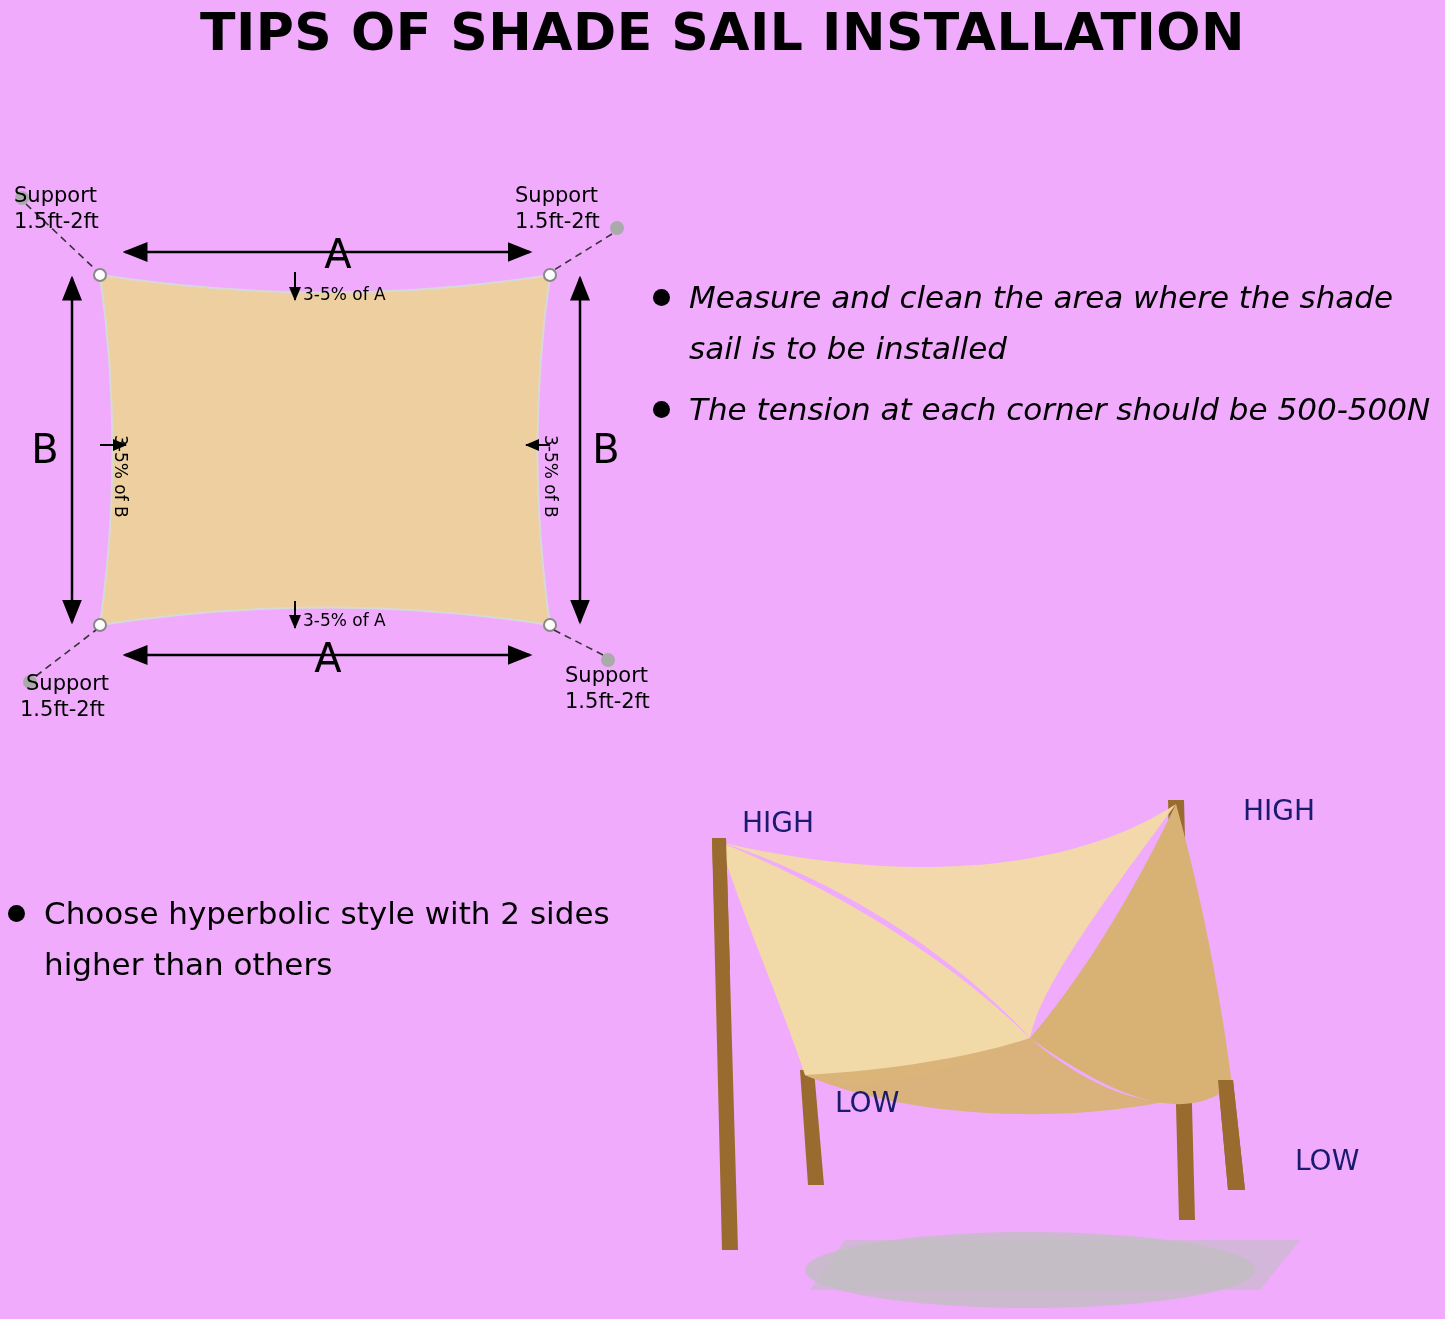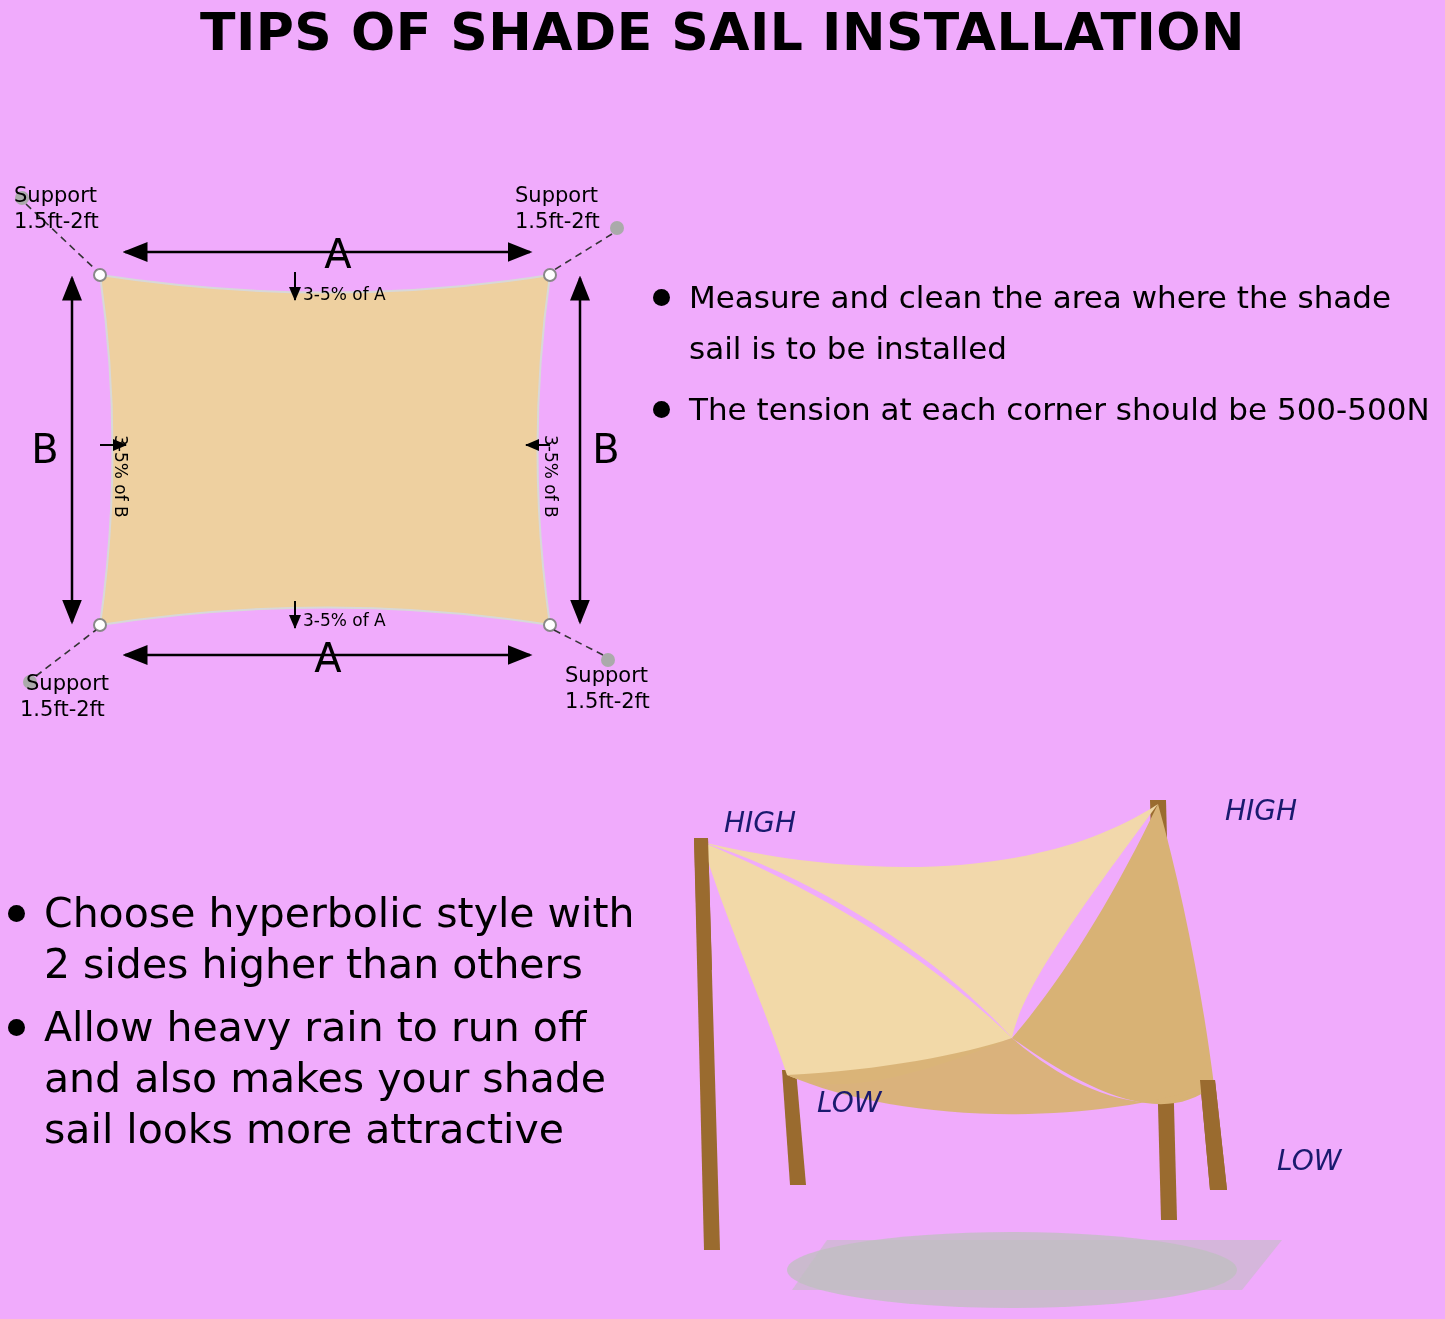--- a/index.html
+++ b/index.html
@@ -60,7 +60,7 @@
     font-size: 31px;
     line-height: 51px;
   }
-  #tips-list li { margin-bottom: 10px; }
+  #tips-list li { margin-bottom: 10px; font-style: italic; }
   #tips-list li::before { top: 17px; }
 
   #style-list {

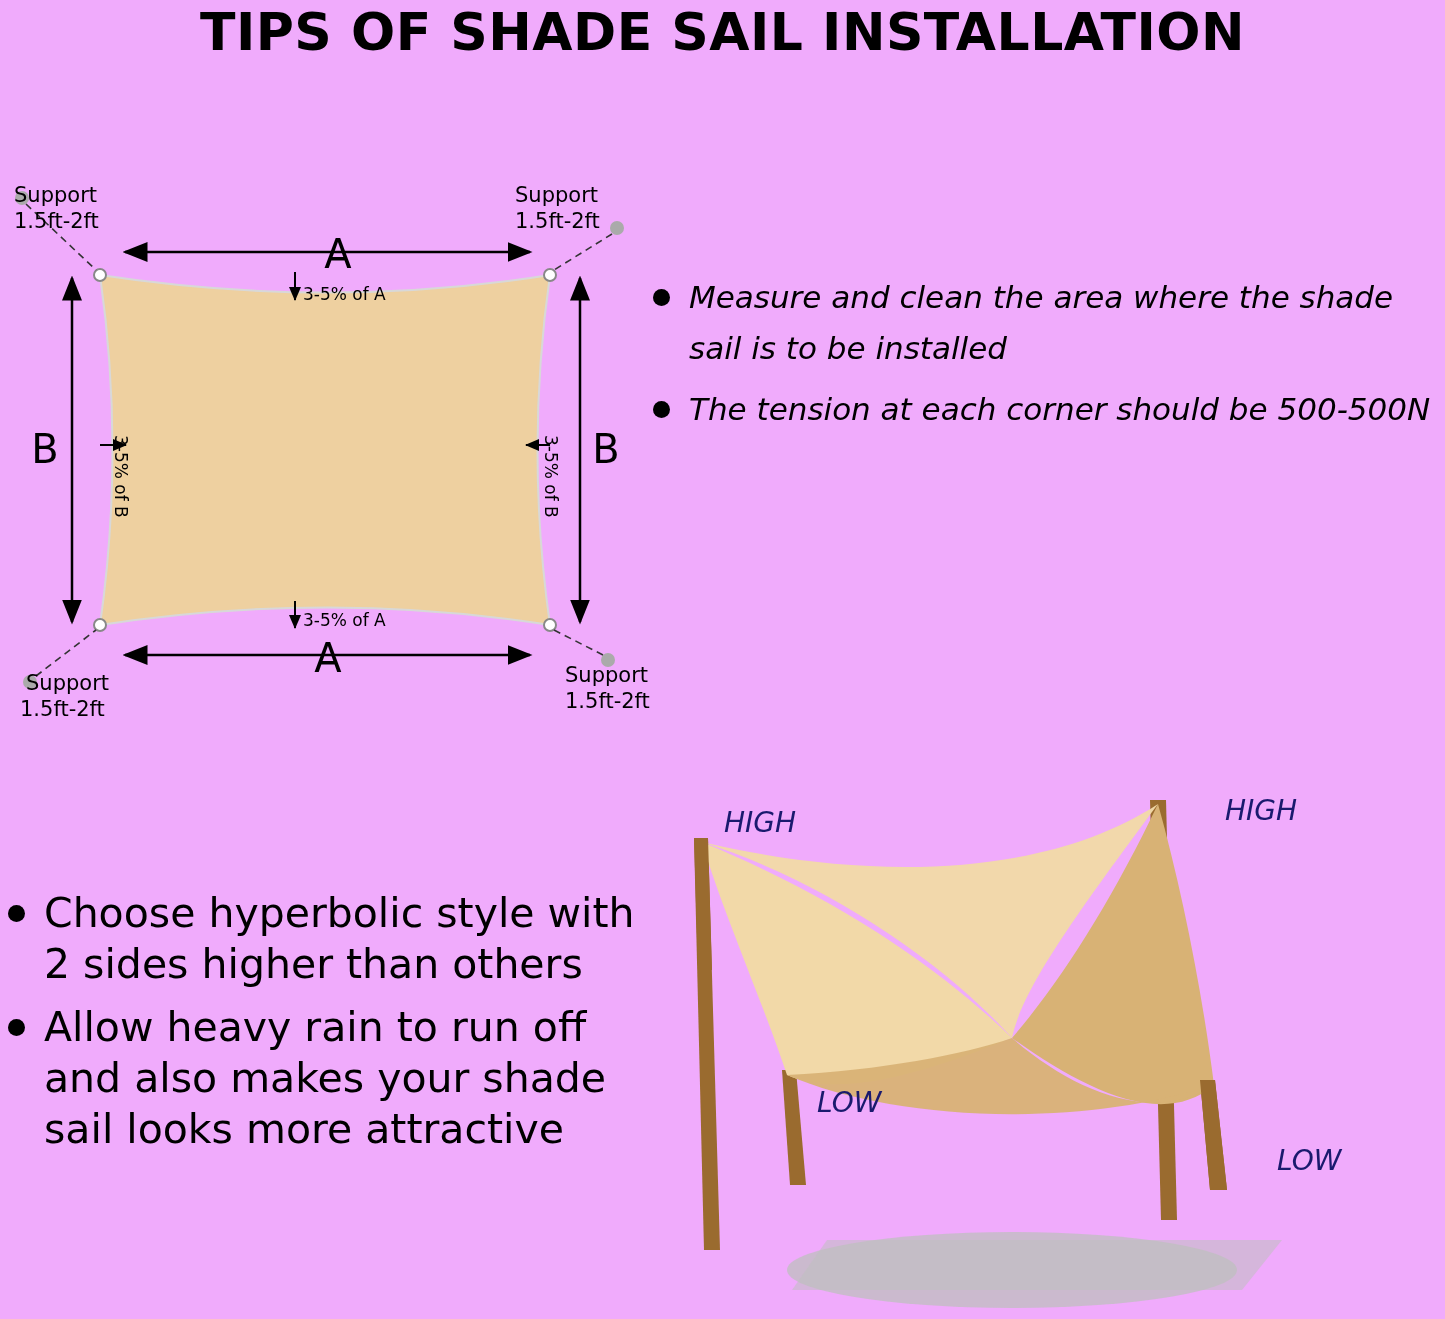--- a/index.html
+++ b/index.html
@@ -84,10 +84,9 @@
   #sail-diagram {
     position: absolute;
     top: 770px;
-    left: 642px;
+    left: 660px;
     width: 785px;
     height: 549px;
-    font-style: italic;
   }
 
   .svg-label {

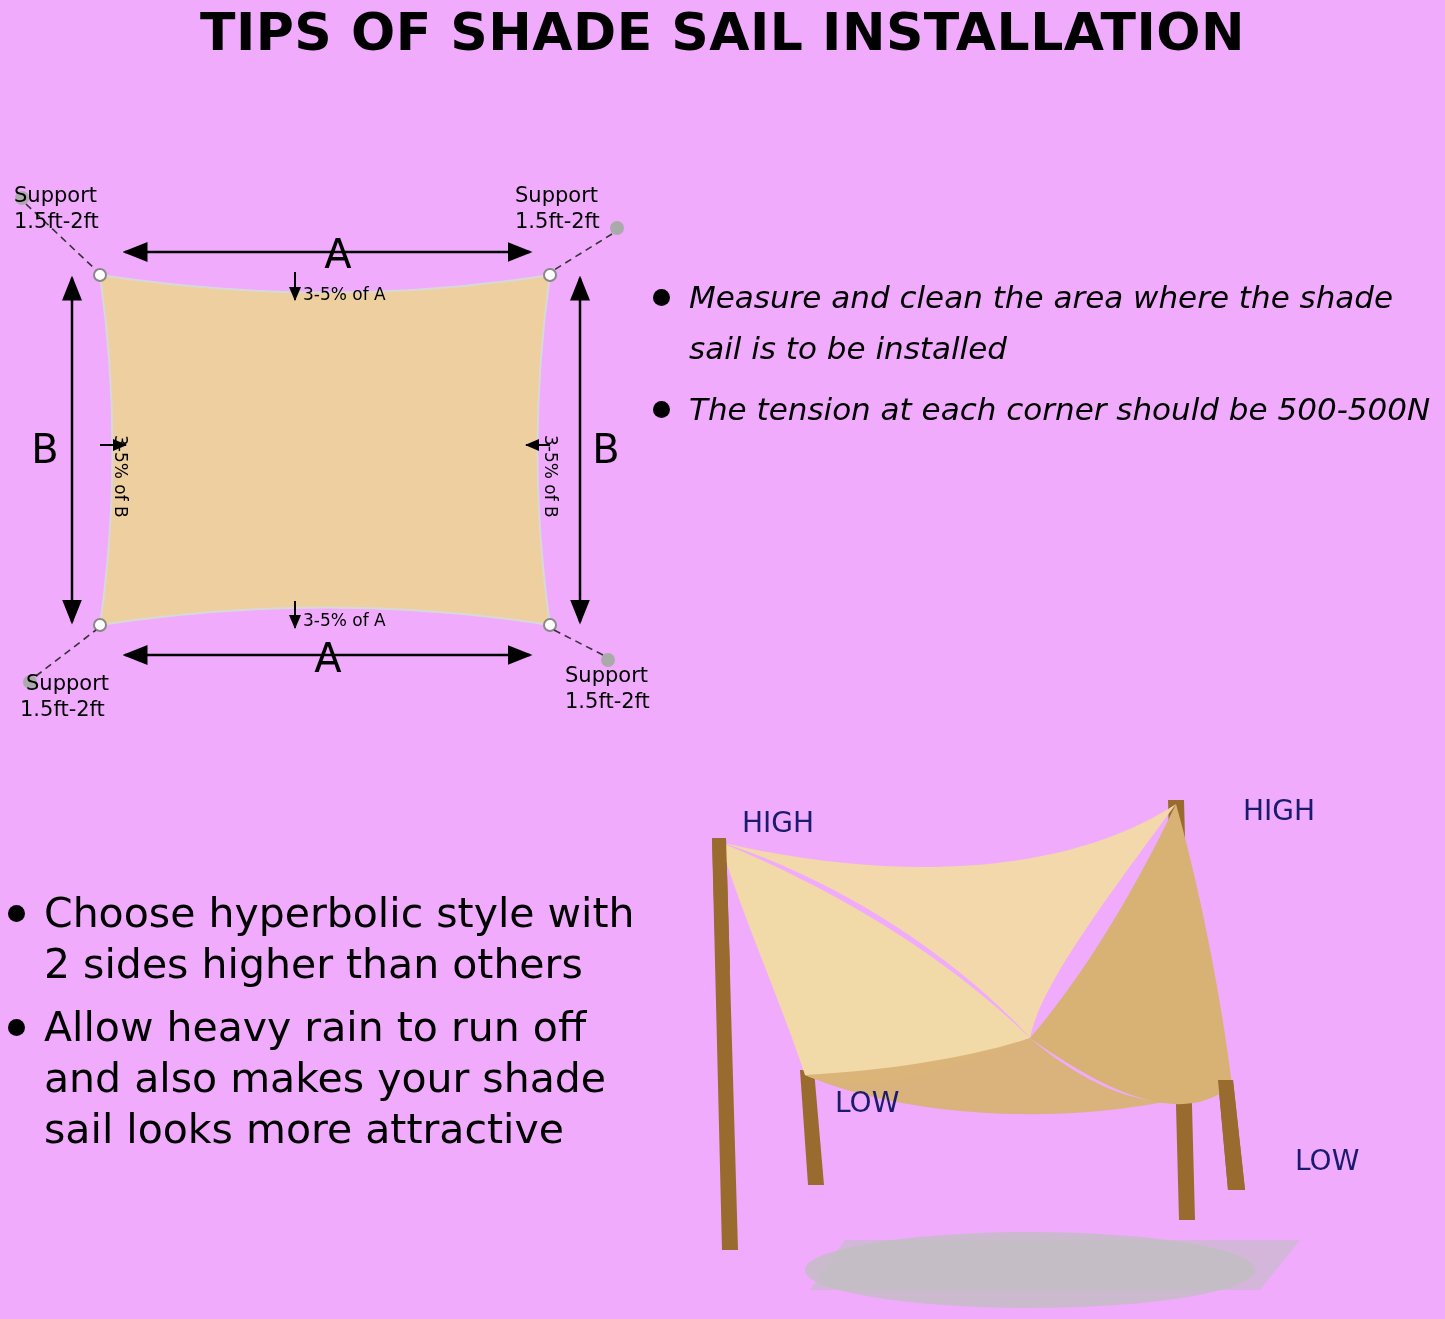--- a/index.html
+++ b/index.html
@@ -67,7 +67,7 @@
     top: 888px;
     left: 0px;
     width: 640px;
-    font-size: 41px;
+    font-size: 31px;
     line-height: 51px;
   }
   #style-list li { margin-bottom: 12px; }

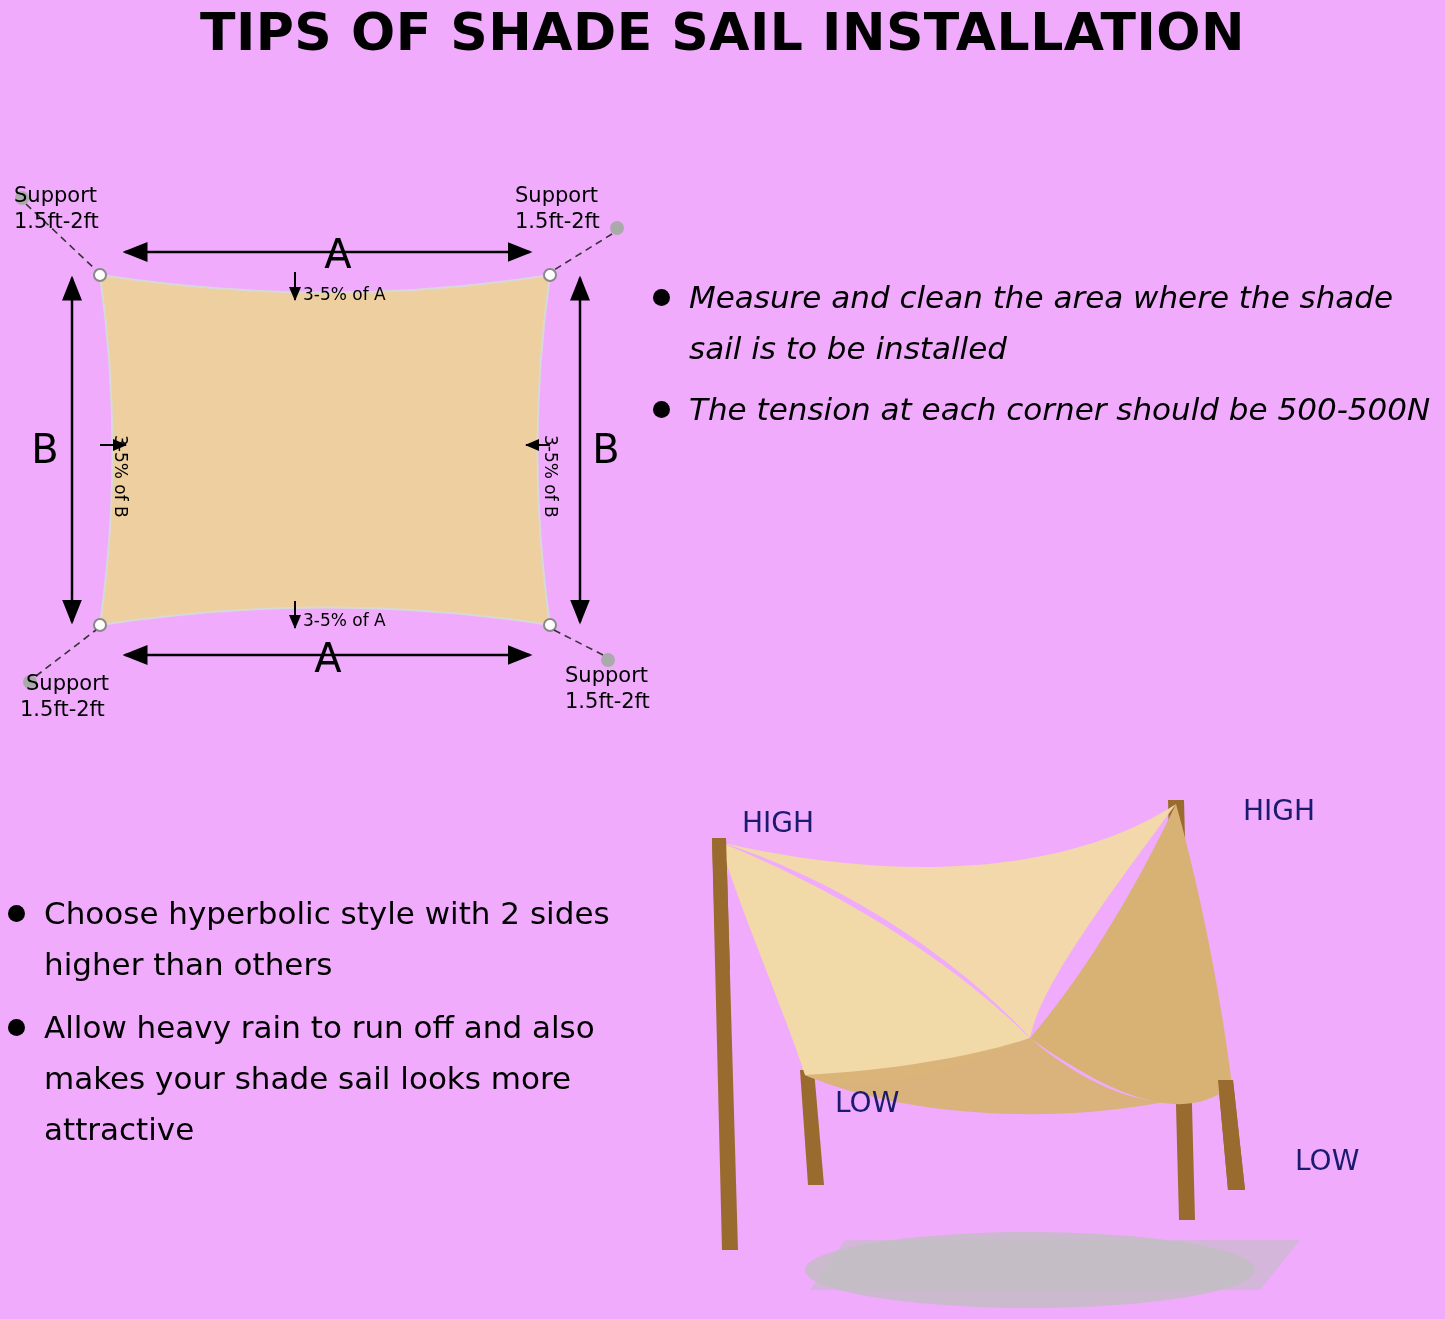--- a/index.html
+++ b/index.html
@@ -179,7 +179,6 @@
 
   <ul class="bullet-list" id="style-list">
     <li>Choose hyperbolic style with 2 sides higher than others</li>
-    <li>Allow heavy rain to run off and also makes your shade sail looks more attractive</li>
   </ul>
 
   <div id="sail-diagram">

